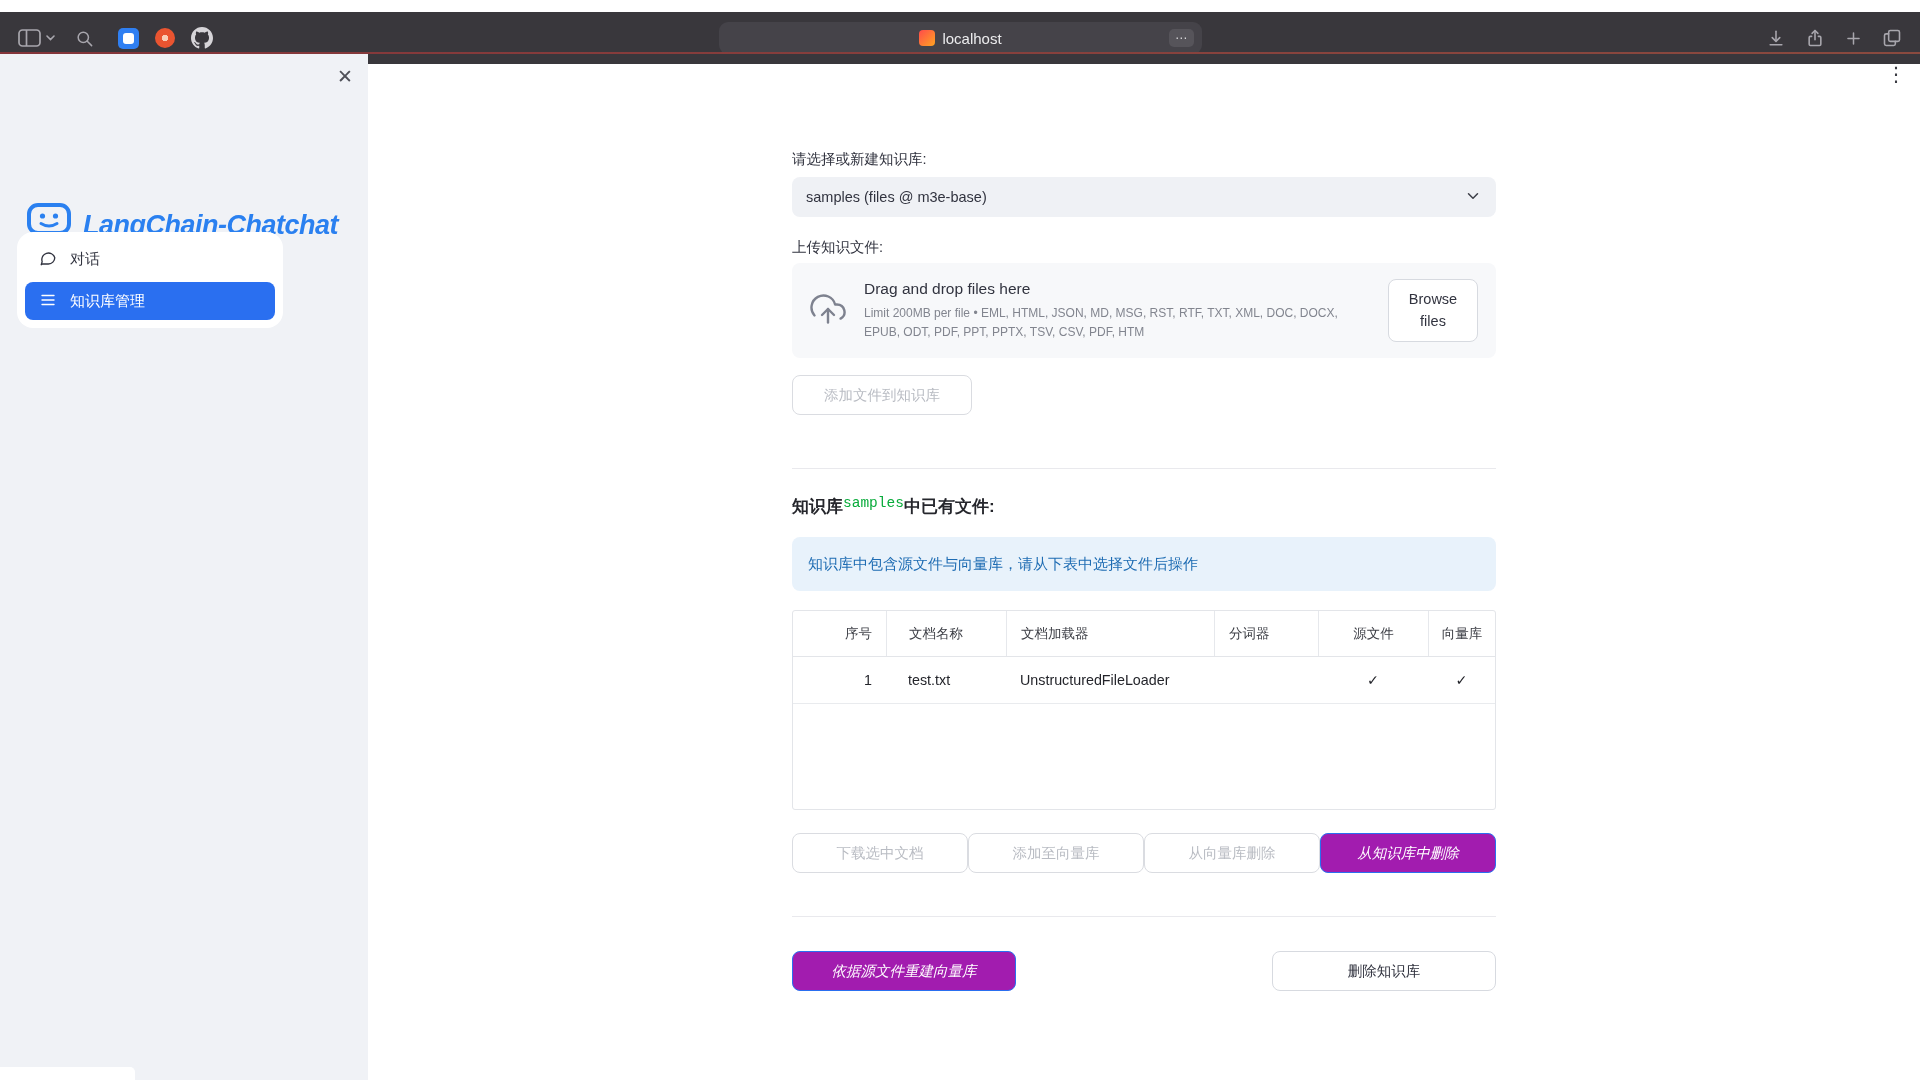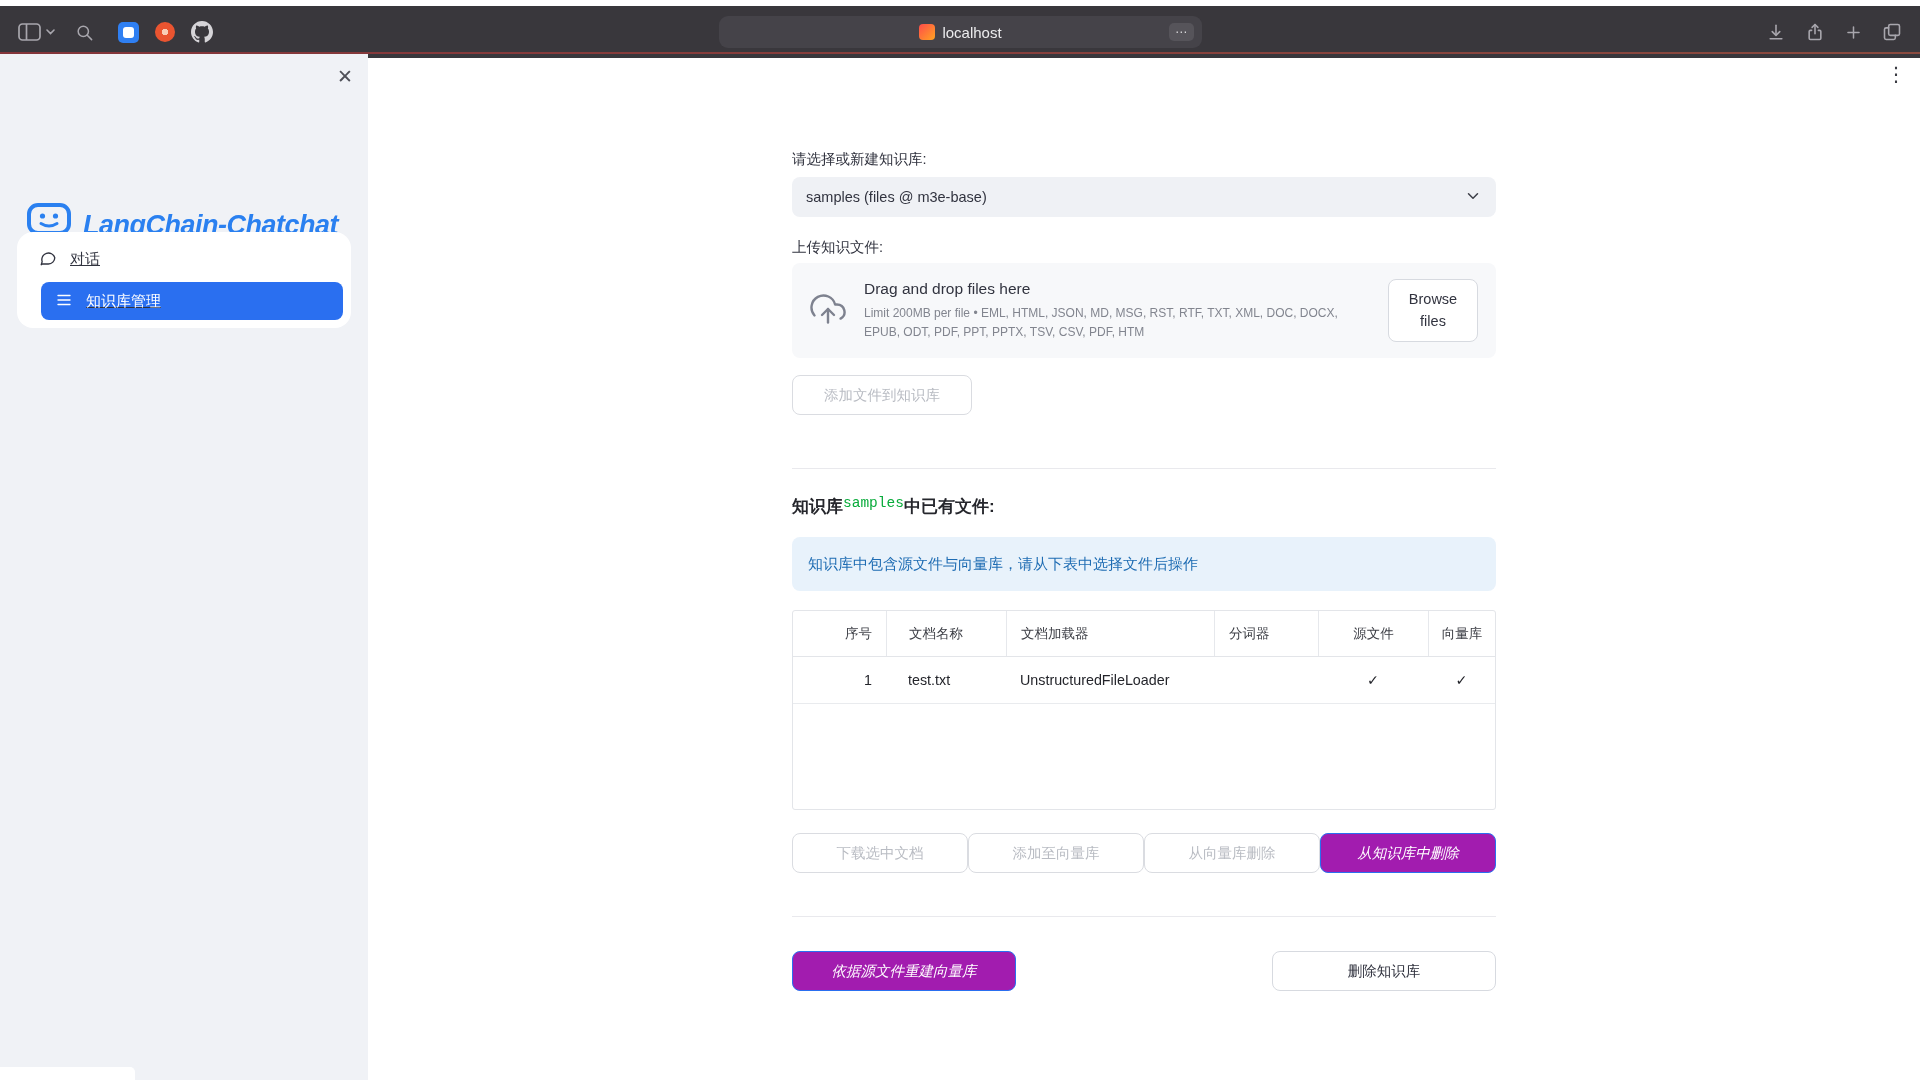--- a/index.html
+++ b/index.html
@@ -8,7 +8,7 @@
   .screen { position:relative; width:1920px; height:1080px; background:#fff; overflow:hidden; }
 
   
-  .chrome { position:absolute; top:6px; left:0; width:1920px; height:52px; background:#39373c; }
+  .chrome { position:absolute; top:12px; left:0; width:1920px; height:52px; background:#39373c; }
   .chrome-left { position:absolute; left:18px; top:0; height:52px; display:flex; align-items:center; gap:20px; }
   .tb-btn { background:none; border:none; display:flex; align-items:center; gap:5px; cursor:pointer; padding:0; color:#a8a6ad; }
   .ext-group { display:flex; align-items:center; gap:16px; margin-left:4px; }

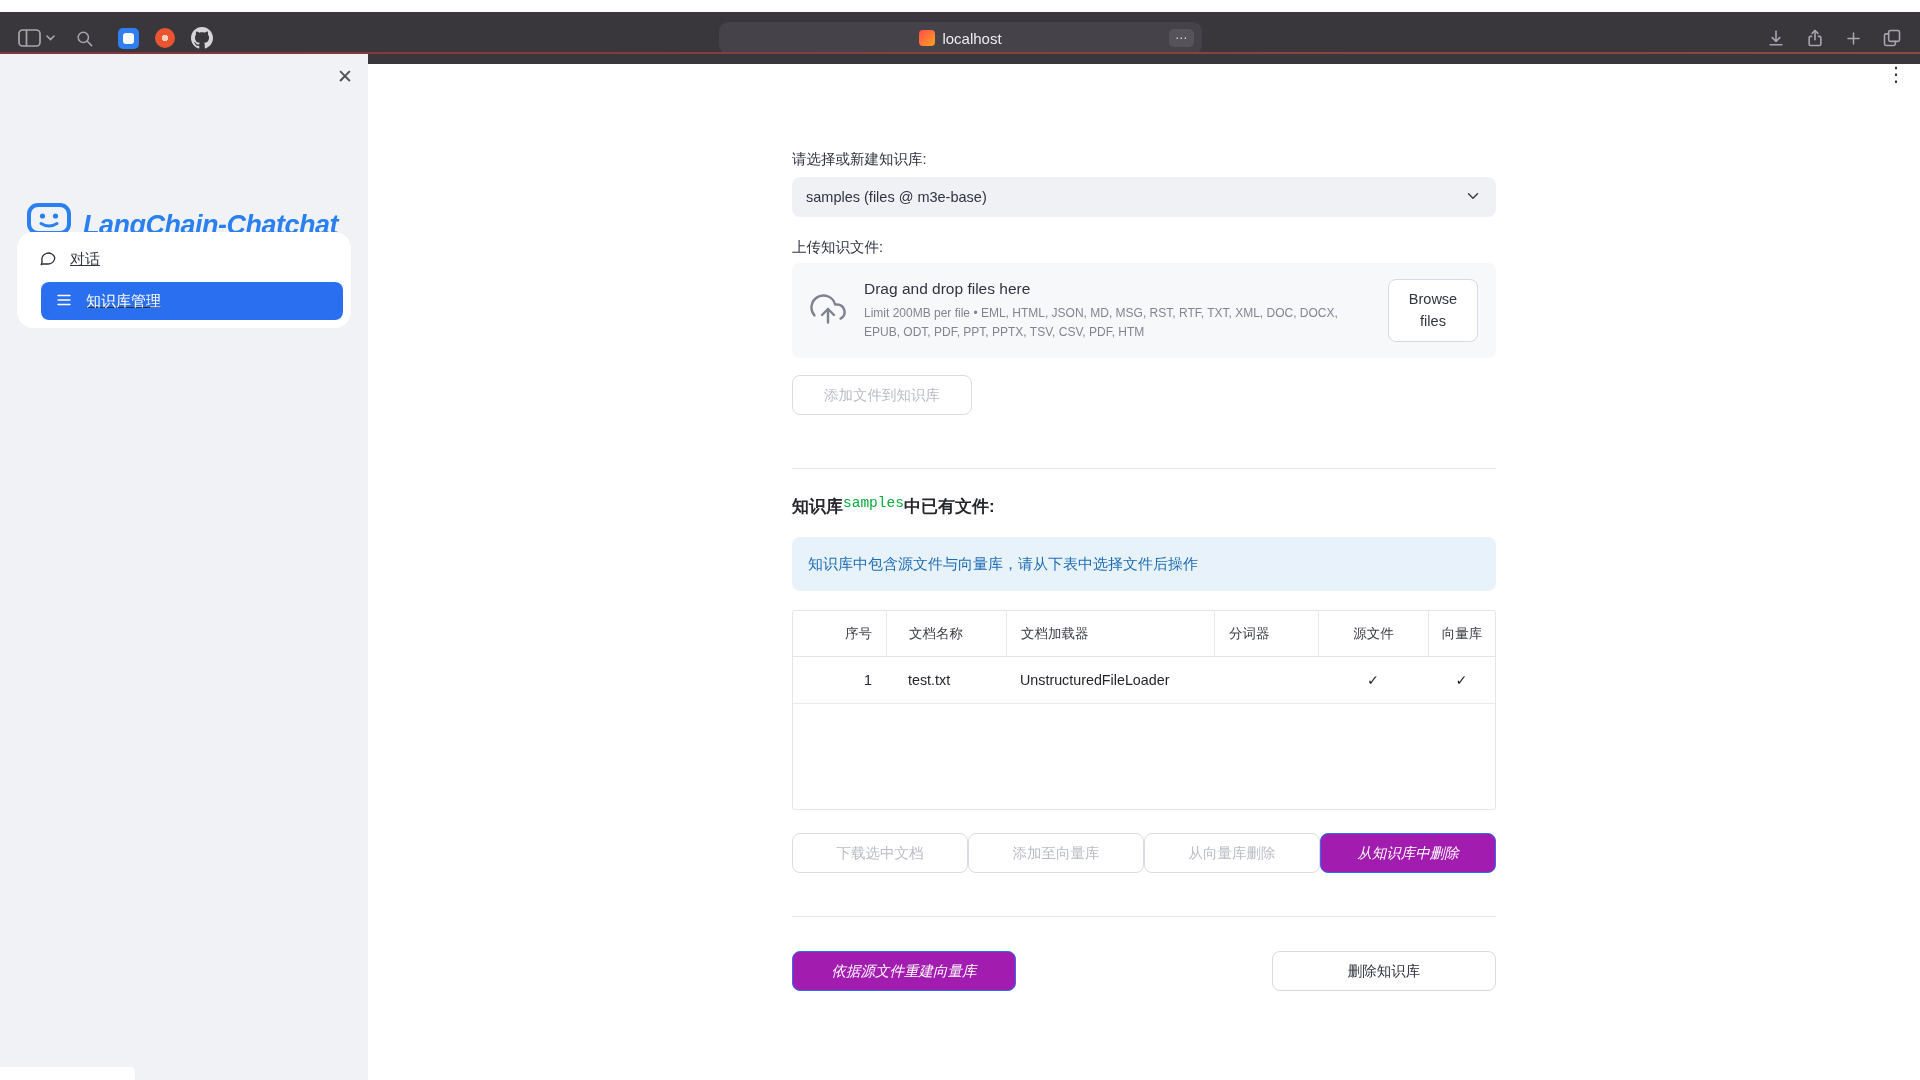--- a/index.html
+++ b/index.html
@@ -34,7 +34,7 @@
   .sb-close { position:absolute; top:13px; right:15px; background:none; border:none; font-size:19px; color:#4f5058; cursor:pointer; line-height:1; }
   .logo { position:absolute; top:148px; left:26px; display:flex; align-items:center; gap:11px; }
   .logo-text { font-size:27px; font-weight:bold; font-style:italic; color:#2a80f0; letter-spacing:-0.5px; white-space:nowrap; }
-  .menu-card { position:absolute; top:178px; left:17px; width:334px; background:#fff; border-radius:16px; padding:8px;text-decoration:underline; }
+  .menu-card { position:absolute; top:178px; left:17px; width:266px; background:#fff; border-radius:16px; padding:8px; }
   .menu-item { height:38px; border-radius:8px; display:flex; align-items:center; gap:13px; padding:0 14px;
                font-size:15px; color:#31333f; cursor:pointer; }
   .menu-item + .menu-item { margin-top:4px;margin-left:16px; }

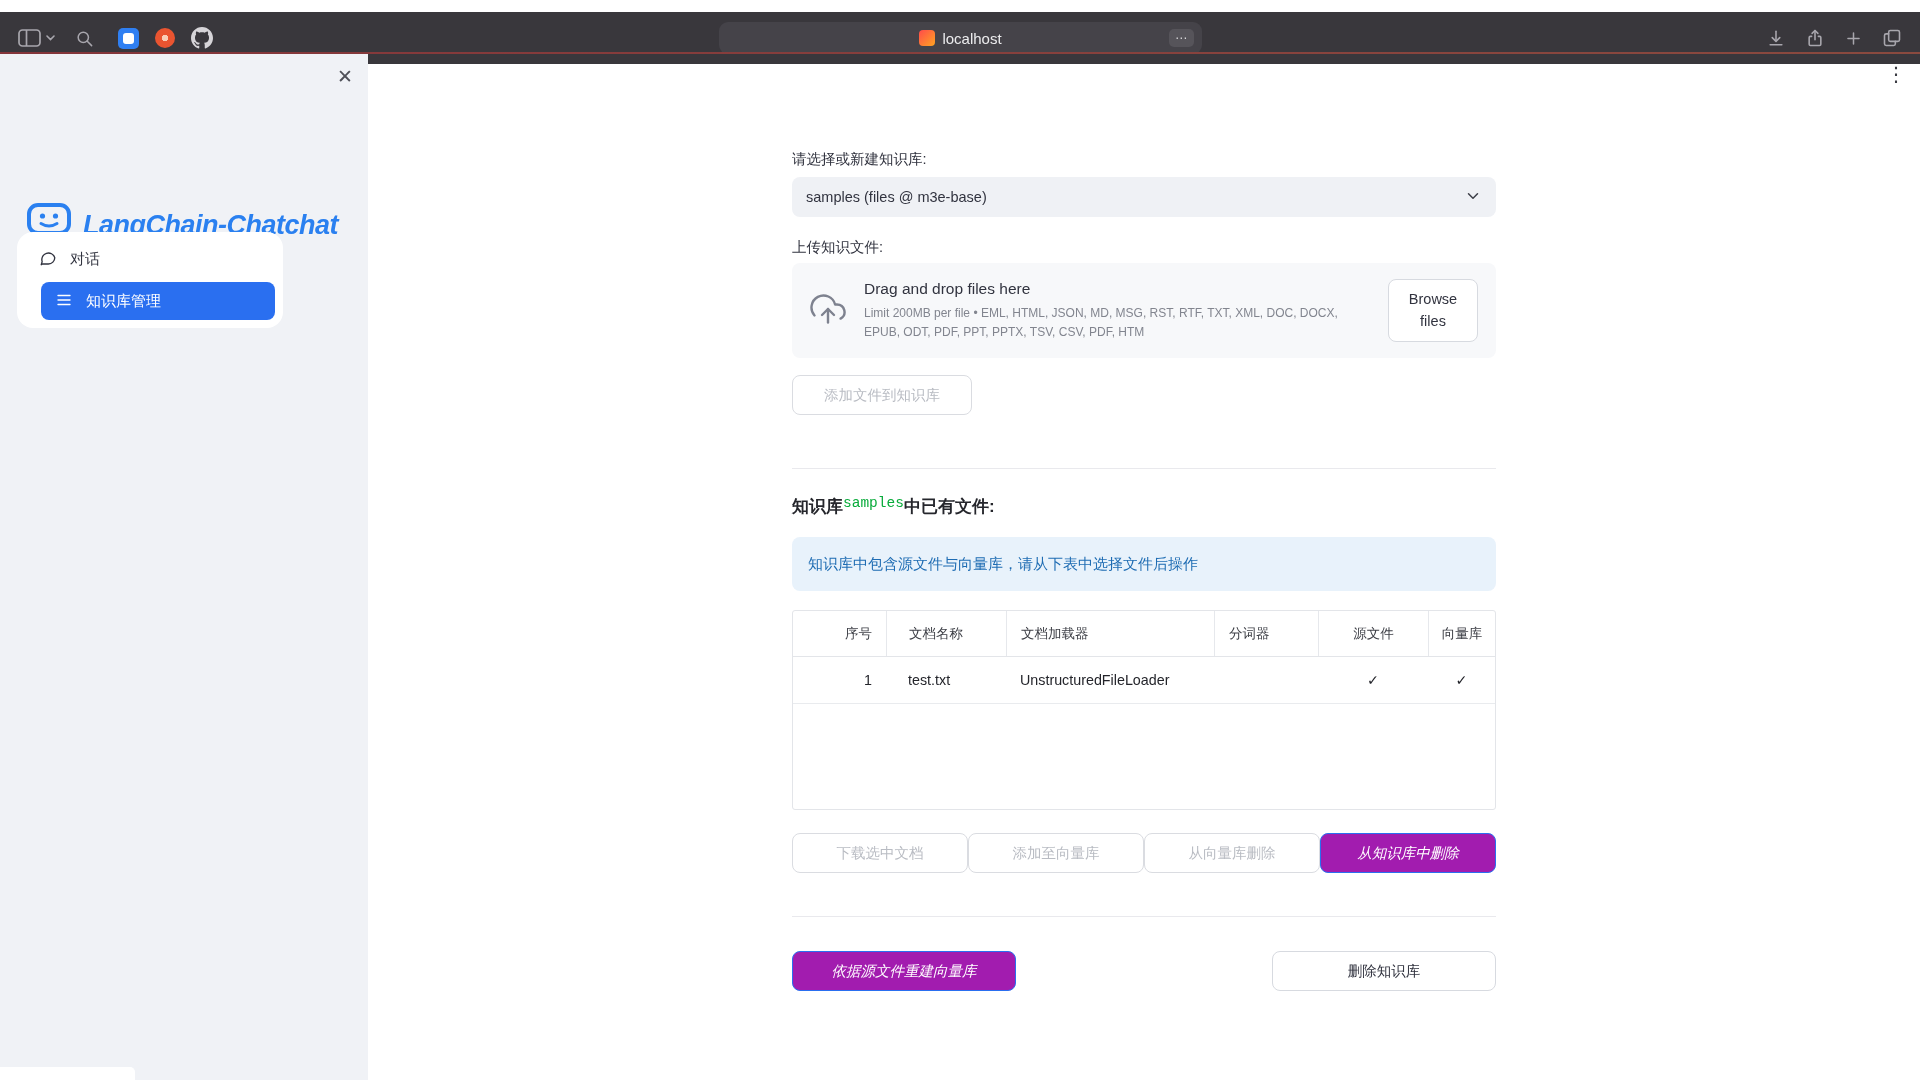--- a/index.html
+++ b/index.html
@@ -37,7 +37,7 @@
   .menu-card { position:absolute; top:178px; left:17px; width:266px; background:#fff; border-radius:16px; padding:8px; }
   .menu-item { height:38px; border-radius:8px; display:flex; align-items:center; gap:13px; padding:0 14px;
                font-size:15px; color:#31333f; cursor:pointer; }
-  .menu-item + .menu-item { margin-top:4px;margin-left:16px; }
+  .menu-item + .menu-item { margin-top:4px; }
   .menu-item.active { background:#2a6ff0; color:#fff; }
   .menu-item svg { flex:0 0 auto; }
 

